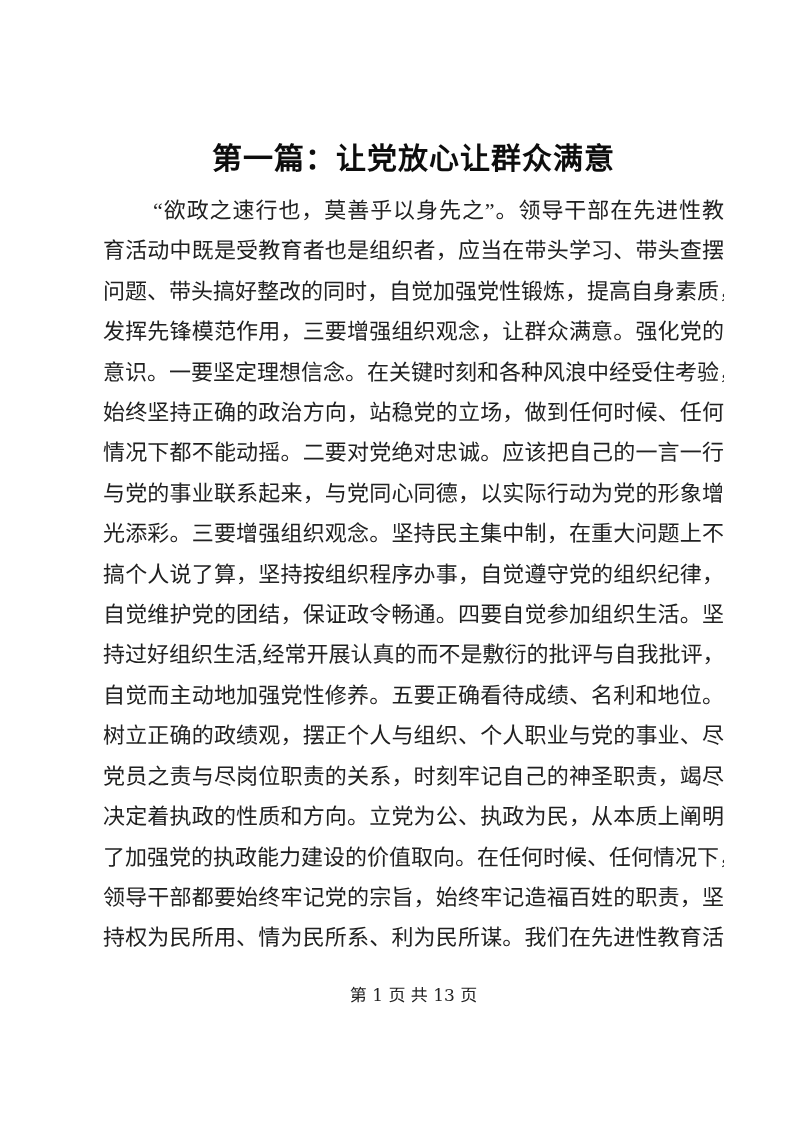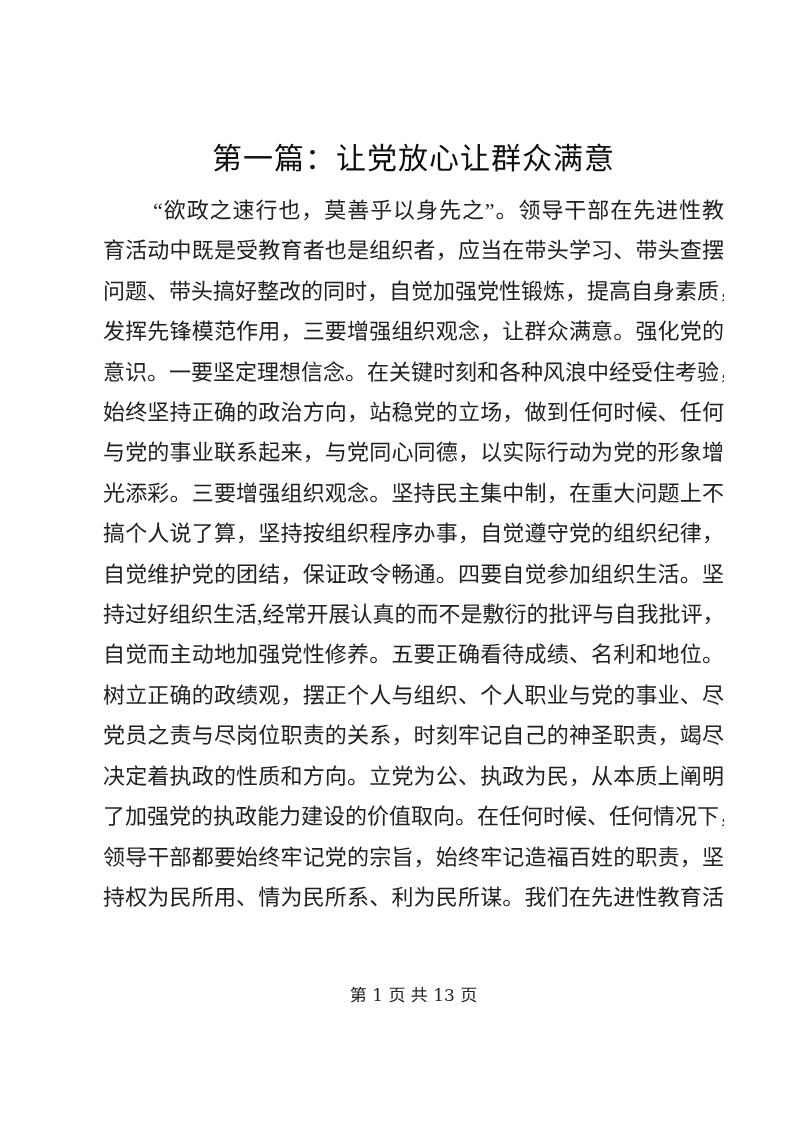--- a/index.html
+++ b/index.html
@@ -29,7 +29,7 @@
     padding: 0;
     text-align: center;
     font-family: "DejaVu Sans", "Liberation Sans", sans-serif;
-    font-weight: normal;
+    font-weight: bold;
     font-size: 30px;
     line-height: 37px;
     color: #0d0d0d;

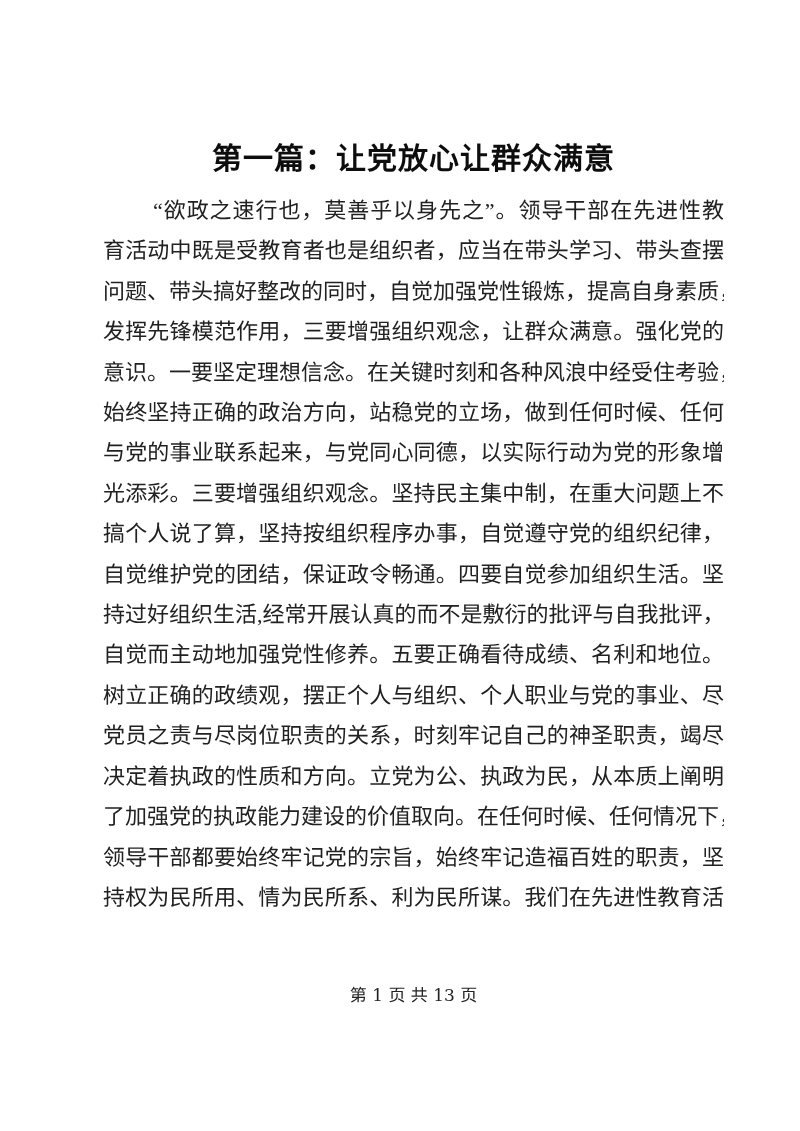--- a/index.html
+++ b/index.html
@@ -81,6 +81,7 @@
         <p class="text-line">发挥先锋模范作用，三要增强组织观念，让群众满意。强化党的</p>
         <p class="text-line">意识。一要坚定理想信念。在关键时刻和各种风浪中经受住考验，</p>
         <p class="text-line">始终坚持正确的政治方向，站稳党的立场，做到任何时候、任何</p>
+        <p class="text-line">情况下都不能动摇。二要对党绝对忠诚。应该把自己的一言一行</p>
         <p class="text-line">与党的事业联系起来，与党同心同德，以实际行动为党的形象增</p>
         <p class="text-line">光添彩。三要增强组织观念。坚持民主集中制，在重大问题上不</p>
         <p class="text-line">搞个人说了算，坚持按组织程序办事，自觉遵守党的组织纪律，</p>

